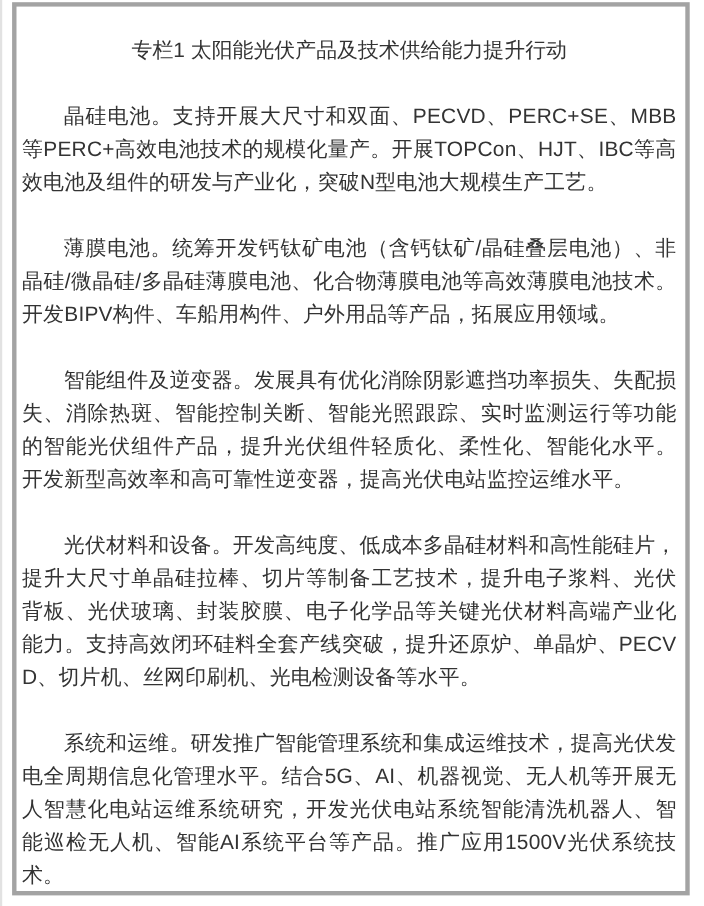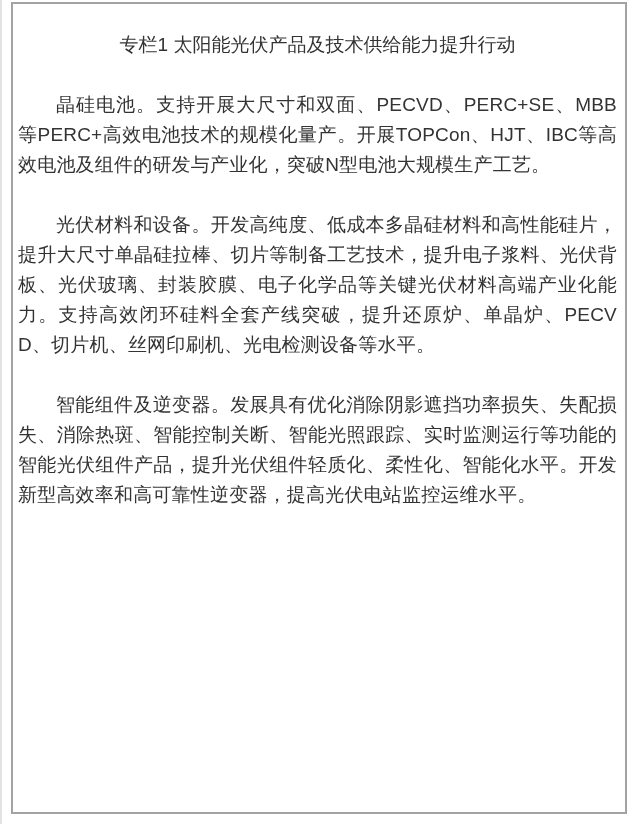--- a/index.html
+++ b/index.html
@@ -29,7 +29,7 @@
     width: 616px;
     height: 812px;
     box-sizing: border-box;
-    border: 2px solid #a3a3a3;
+    border: 4px solid #a3a3a3;
     background: #ffffff;
     padding: 26px 8px 20px 5px;
     overflow: hidden;

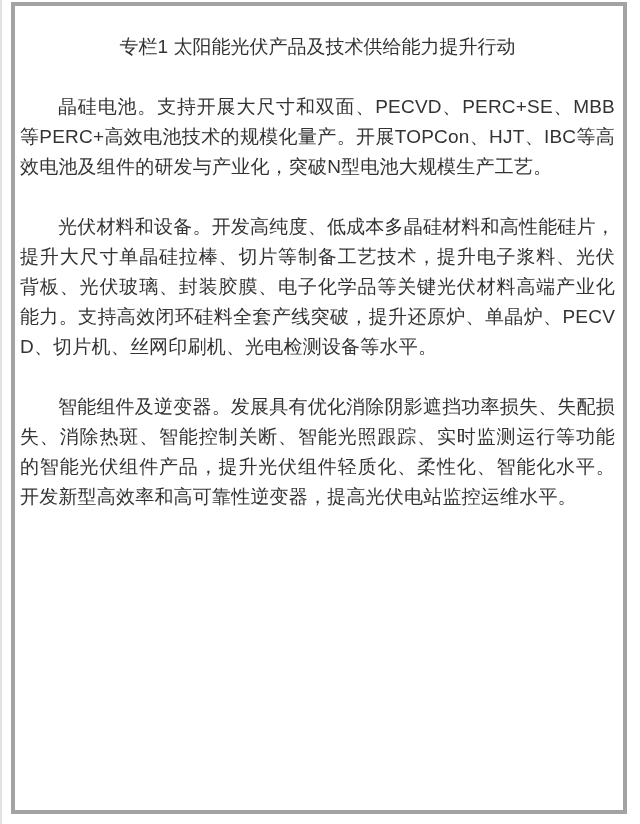--- a/index.html
+++ b/index.html
@@ -65,6 +65,7 @@
 
   <p class="body-paragraph">晶硅电池。支持开展大尺寸和双面、PECVD、PERC+SE、MBB等PERC+高效电池技术的规模化量产。开展TOPCon、HJT、IBC等高效电池及组件的研发与产业化，突破N型电池大规模生产工艺。</p>
 
+  <p class="body-paragraph">薄膜电池。统筹开发钙钛矿电池（含钙钛矿/晶硅叠层电池）、非晶硅/微晶硅/多晶硅薄膜电池、化合物薄膜电池等高效薄膜电池技术。开发BIPV构件、车船用构件、户外用品等产品，拓展应用领域。</p>
 
   <p class="body-paragraph">光伏材料和设备。开发高纯度、低成本多晶硅材料和高性能硅片，提升大尺寸单晶硅拉棒、切片等制备工艺技术，提升电子浆料、光伏背板、光伏玻璃、封装胶膜、电子化学品等关键光伏材料高端产业化能力。支持高效闭环硅料全套产线突破，提升还原炉、单晶炉、PECVD、切片机、丝网印刷机、光电检测设备等水平。</p>
 

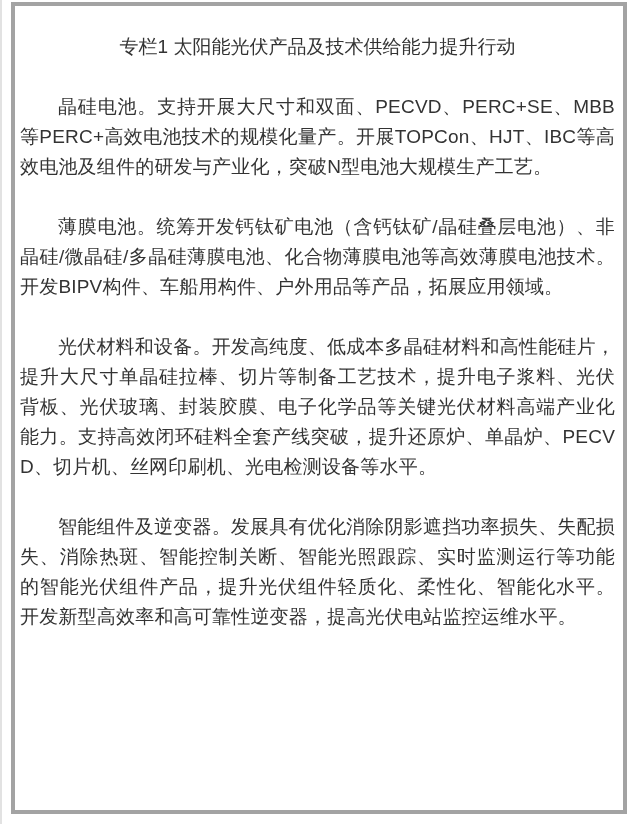--- a/index.html
+++ b/index.html
@@ -67,9 +67,9 @@
 
   <p class="body-paragraph">薄膜电池。统筹开发钙钛矿电池（含钙钛矿/晶硅叠层电池）、非晶硅/微晶硅/多晶硅薄膜电池、化合物薄膜电池等高效薄膜电池技术。开发BIPV构件、车船用构件、户外用品等产品，拓展应用领域。</p>
 
+  <p class="body-paragraph">智能组件及逆变器。发展具有优化消除阴影遮挡功率损失、失配损失、消除热斑、智能控制关断、智能光照跟踪、实时监测运行等功能的智能光伏组件产品，提升光伏组件轻质化、柔性化、智能化水平。开发新型高效率和高可靠性逆变器，提高光伏电站监控运维水平。</p>
+
   <p class="body-paragraph">光伏材料和设备。开发高纯度、低成本多晶硅材料和高性能硅片，提升大尺寸单晶硅拉棒、切片等制备工艺技术，提升电子浆料、光伏背板、光伏玻璃、封装胶膜、电子化学品等关键光伏材料高端产业化能力。支持高效闭环硅料全套产线突破，提升还原炉、单晶炉、PECVD、切片机、丝网印刷机、光电检测设备等水平。</p>
-
-  <p class="body-paragraph">智能组件及逆变器。发展具有优化消除阴影遮挡功率损失、失配损失、消除热斑、智能控制关断、智能光照跟踪、实时监测运行等功能的智能光伏组件产品，提升光伏组件轻质化、柔性化、智能化水平。开发新型高效率和高可靠性逆变器，提高光伏电站监控运维水平。</p>
 
 </div>
 

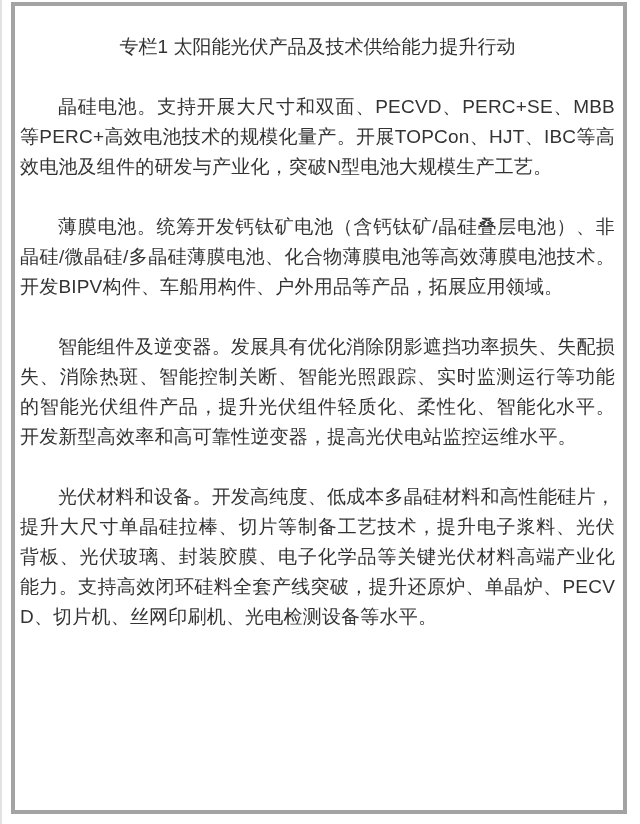--- a/index.html
+++ b/index.html
@@ -71,6 +71,7 @@
 
   <p class="body-paragraph">光伏材料和设备。开发高纯度、低成本多晶硅材料和高性能硅片，提升大尺寸单晶硅拉棒、切片等制备工艺技术，提升电子浆料、光伏背板、光伏玻璃、封装胶膜、电子化学品等关键光伏材料高端产业化能力。支持高效闭环硅料全套产线突破，提升还原炉、单晶炉、PECVD、切片机、丝网印刷机、光电检测设备等水平。</p>
 
+  <p class="body-paragraph">系统和运维。研发推广智能管理系统和集成运维技术，提高光伏发电全周期信息化管理水平。结合5G、AI、机器视觉、无人机等开展无人智慧化电站运维系统研究，开发光伏电站系统智能清洗机器人、智能巡检无人机、智能AI系统平台等产品。推广应用1500V光伏系统技术。</p>
 </div>
 
 </body></html>

